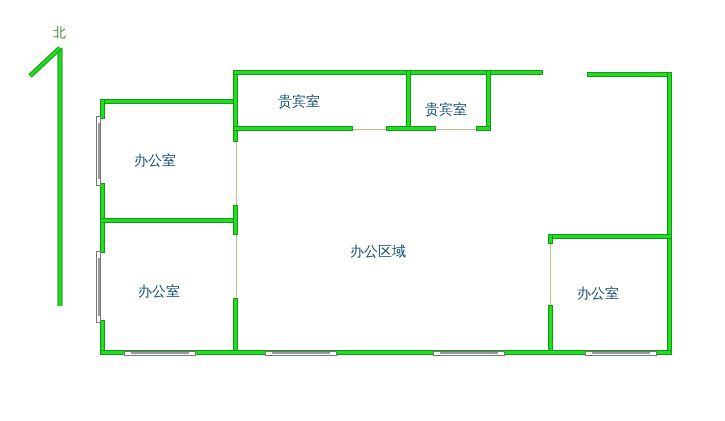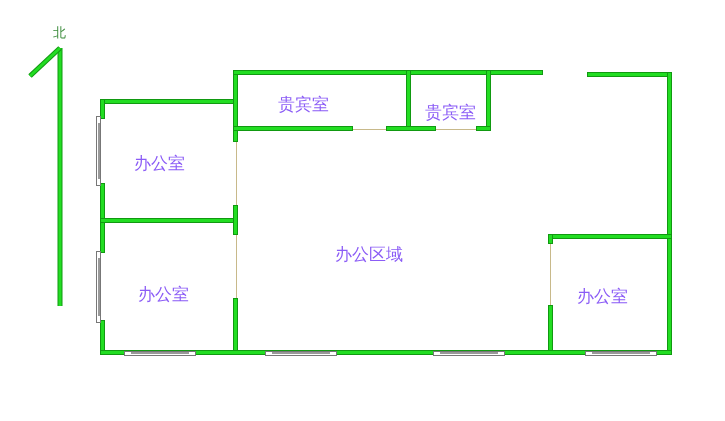--- a/index.html
+++ b/index.html
@@ -12,7 +12,7 @@
     .win-h::after { content: ""; position: absolute; left: 6px; right: 6px; top: 0px; height: 2px; background: #999; }
     .win-v { position: absolute; width: 5px; border: 1px solid #777; background: #fff; box-sizing: border-box; }
     .win-v::after { content: ""; position: absolute; top: 6px; bottom: 6px; left: 1px; width: 2px; background: #999; }
-    .label { position: absolute; color: #8b5cf6; font-size: 17px; white-space: nowrap; }
+    .label { position: absolute; color: #0c4a6e; font-size: 14px; white-space: nowrap; }
     .north-label { position: absolute; color: #3d8c3d; font-size: 13px; }
   </style>
 </head>

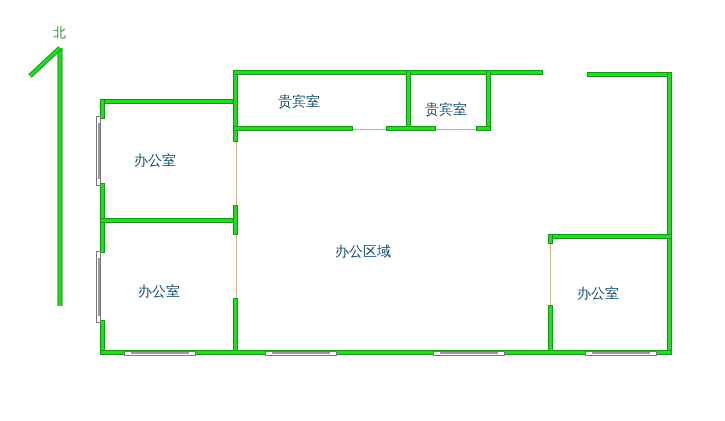--- a/index.html
+++ b/index.html
@@ -72,7 +72,7 @@
   <div class="label" style="left:425px; top:101px;">贵宾室</div>
   <div class="label" style="left:134px; top:152px;">办公室</div>
   <div class="label" style="left:138px; top:283px;">办公室</div>
-  <div class="label" style="left:335px; top:243px;text-align:right;">办公区域</div>
+  <div class="label" style="left:350px; top:243px;text-align:right;">办公区域</div>
   <div class="label" style="left:577px; top:285px;">办公室</div>
 
 </div>

